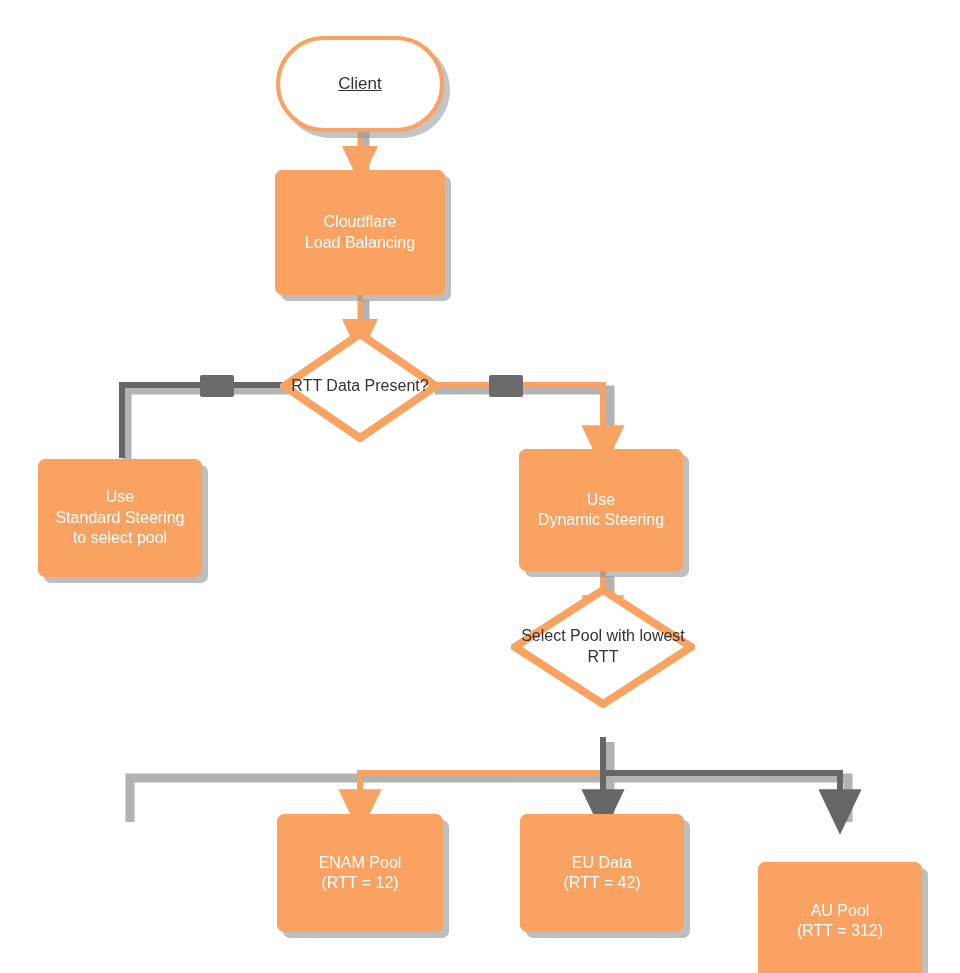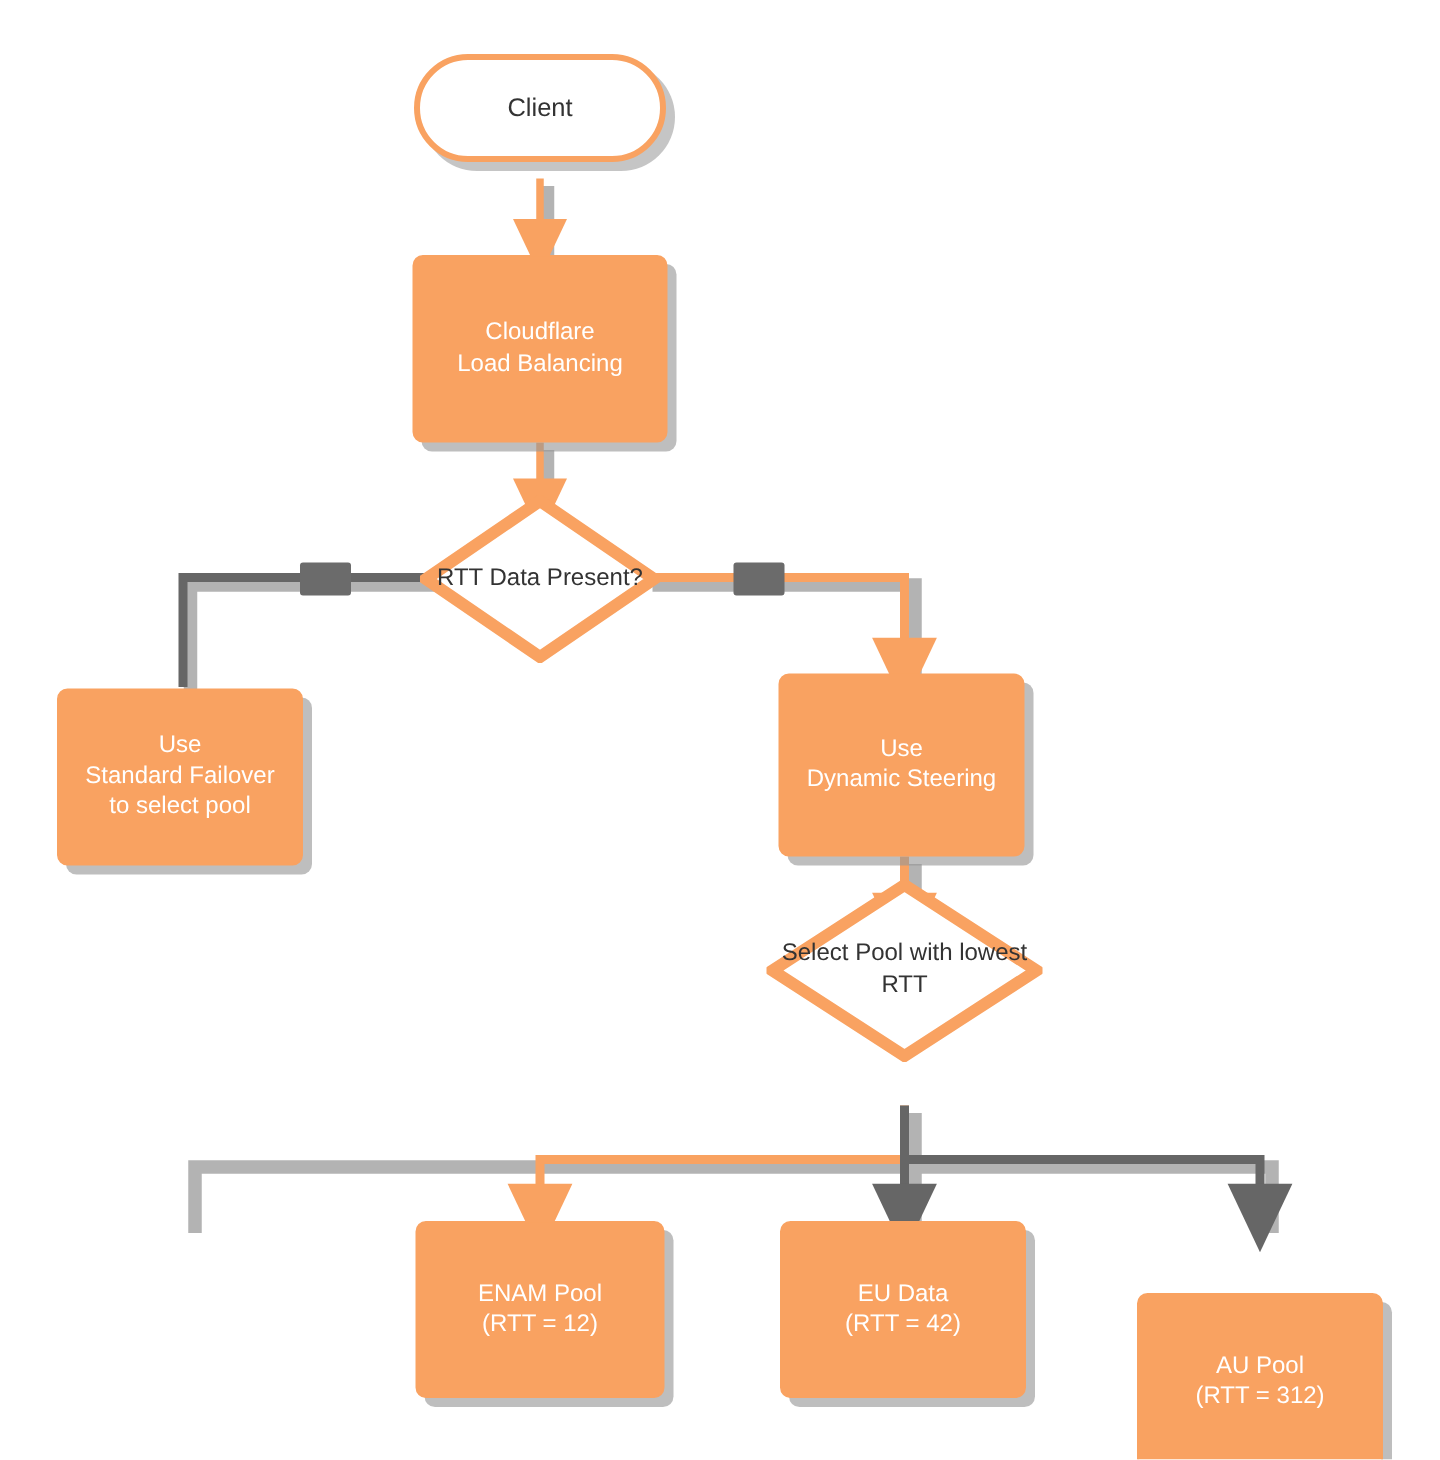--- a/index.html
+++ b/index.html
@@ -135,7 +135,7 @@
     <path d="M603,773 L840,773 L840,812" stroke="#666666" stroke-width="6" fill="none" stroke-linejoin="miter" marker-end="url(#arrow-gray)"></path>
   </svg>
 
-  <div class="node node-terminal" style="left:276px; top:36px; width:168px; height:72px;">
+  <div class="node node-terminal" style="left:276px; top:36px; width:168px; height:96px;text-decoration:underline;">
     <span class="node-label">
       <span class="ln">Client</span>
     </span>

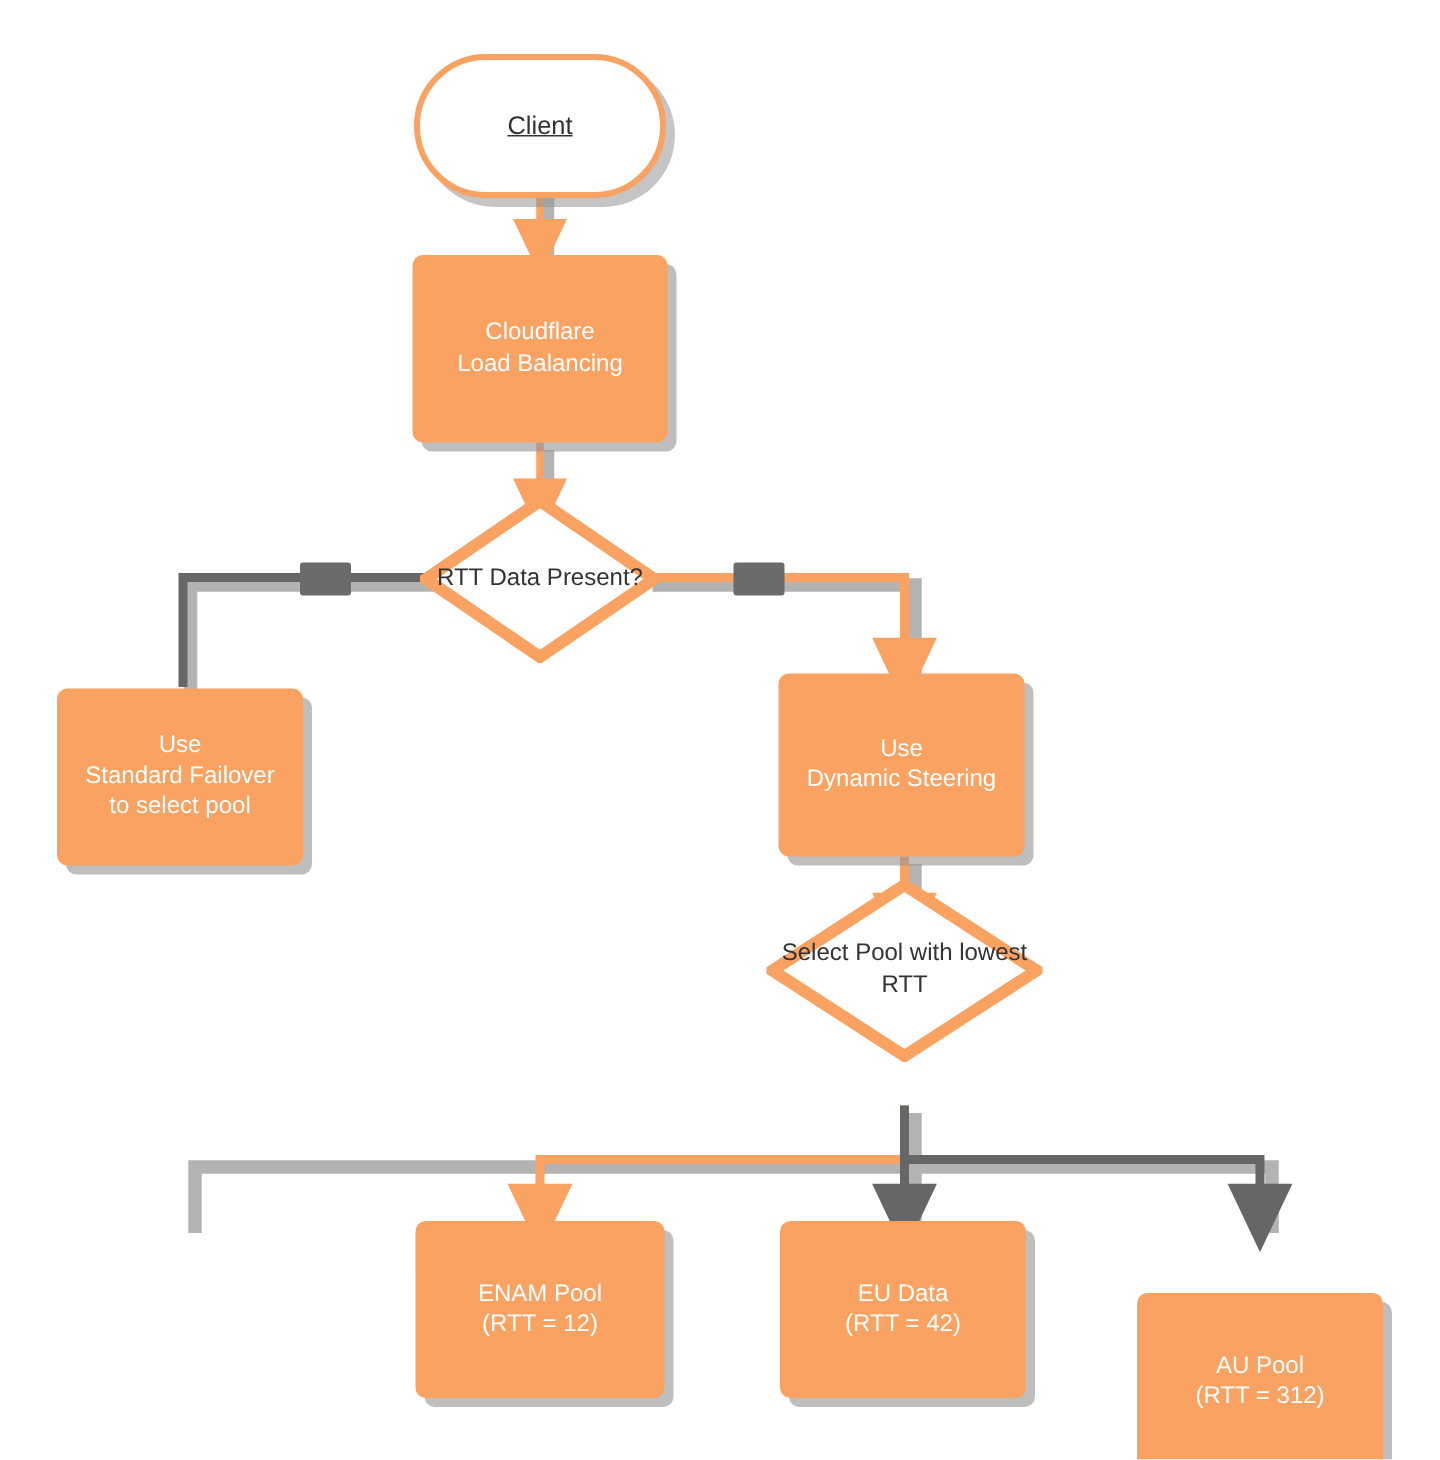--- a/index.html
+++ b/index.html
@@ -161,7 +161,7 @@
   <div class="node node-process" style="left:38px; top:459px; width:164px; height:118px;">
     <span class="node-label">
       <span class="ln">Use</span>
-      <span class="ln">Standard Failover</span>
+      <span class="ln">Standard Steering</span>
       <span class="ln">to select pool</span>
     </span>
   </div>

